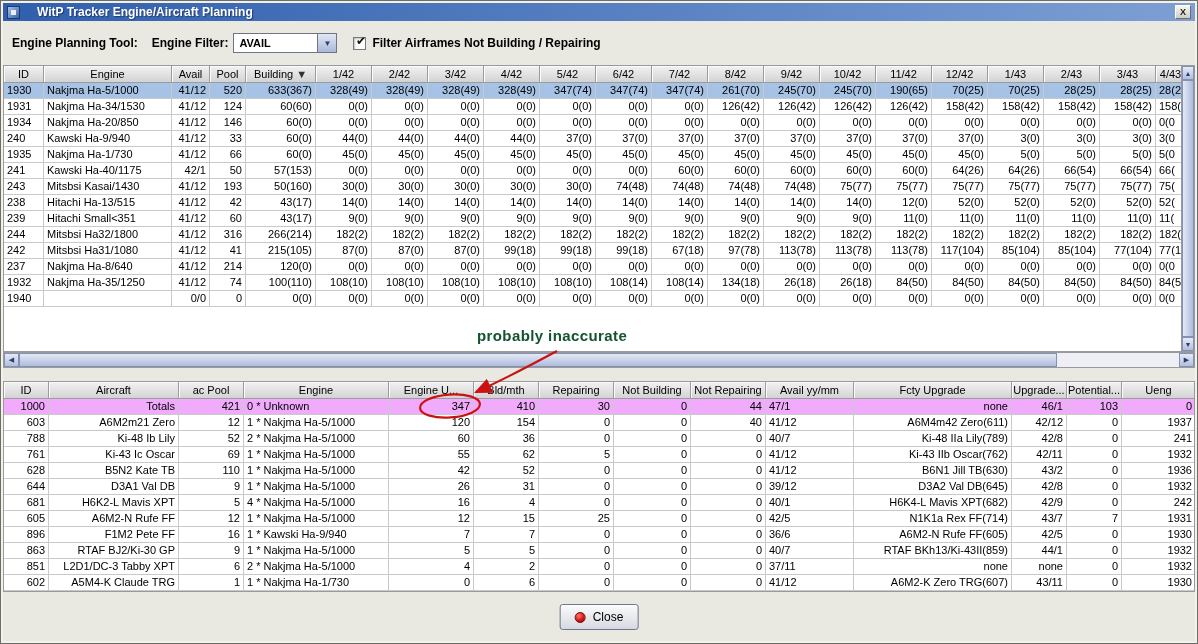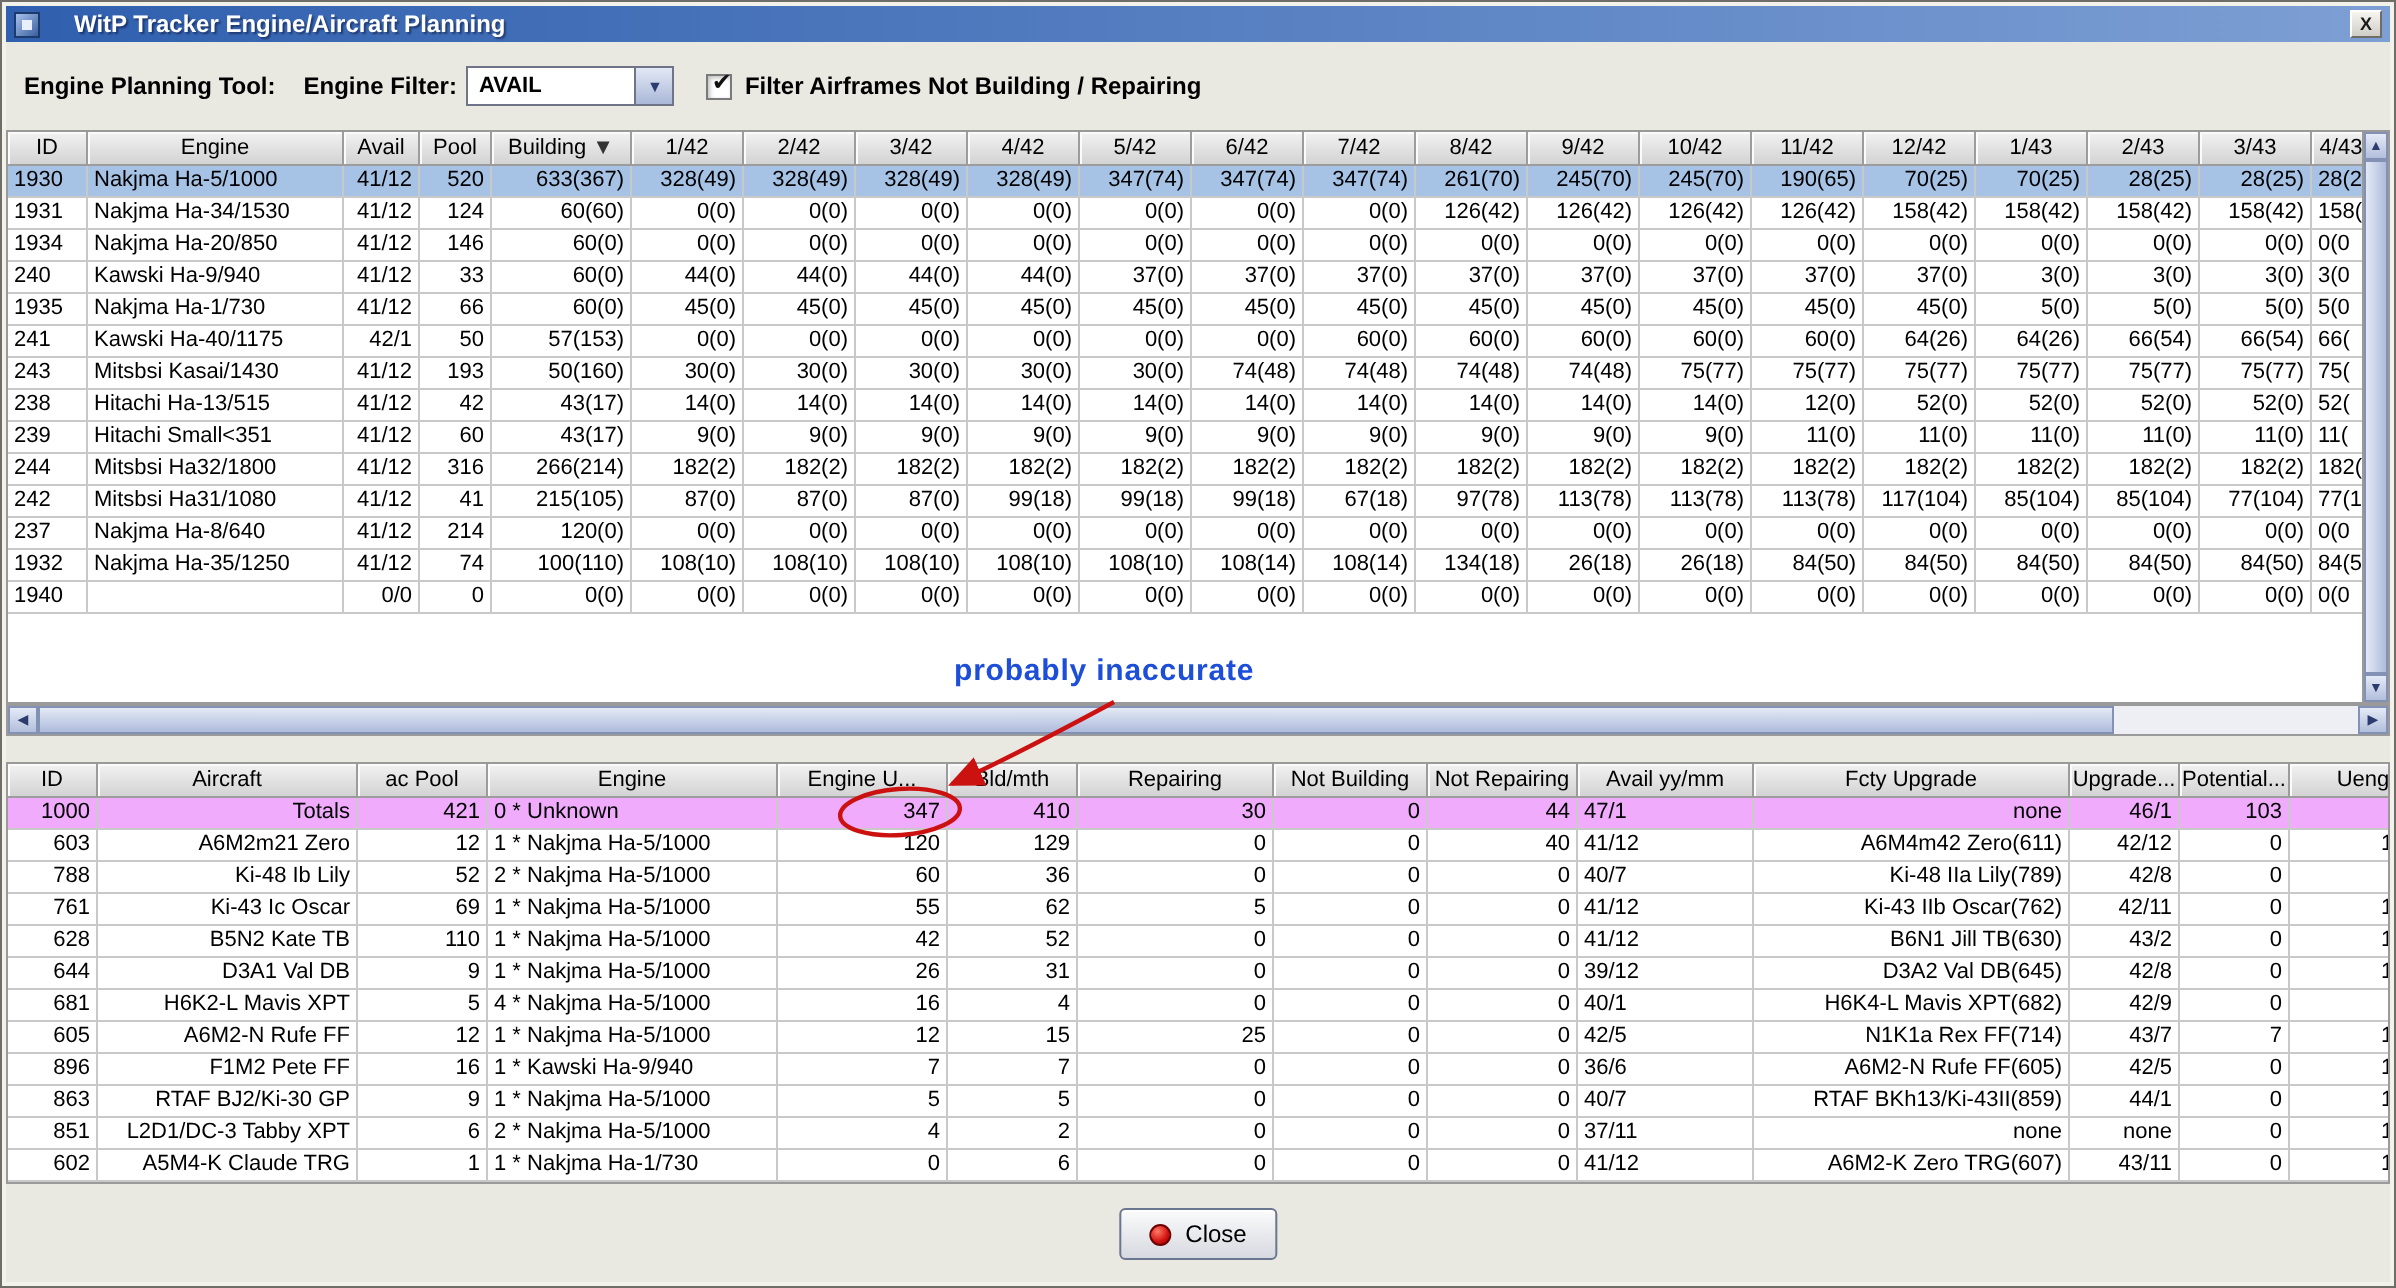--- a/index.html
+++ b/index.html
@@ -782,7 +782,7 @@
       </div>
   </div>
 
-  <div class="annotation" style="color: #1d4ed8; text-align: center;">probably inaccurate</div>
+  <div class="annotation" style="color: #14532d; text-align: center;">probably inaccurate</div>
 
   <svg class="overlay" viewBox="0 0 1198 644" xmlns="http://www.w3.org/2000/svg" style="color: rgb(204, 17, 17);">
     <defs>

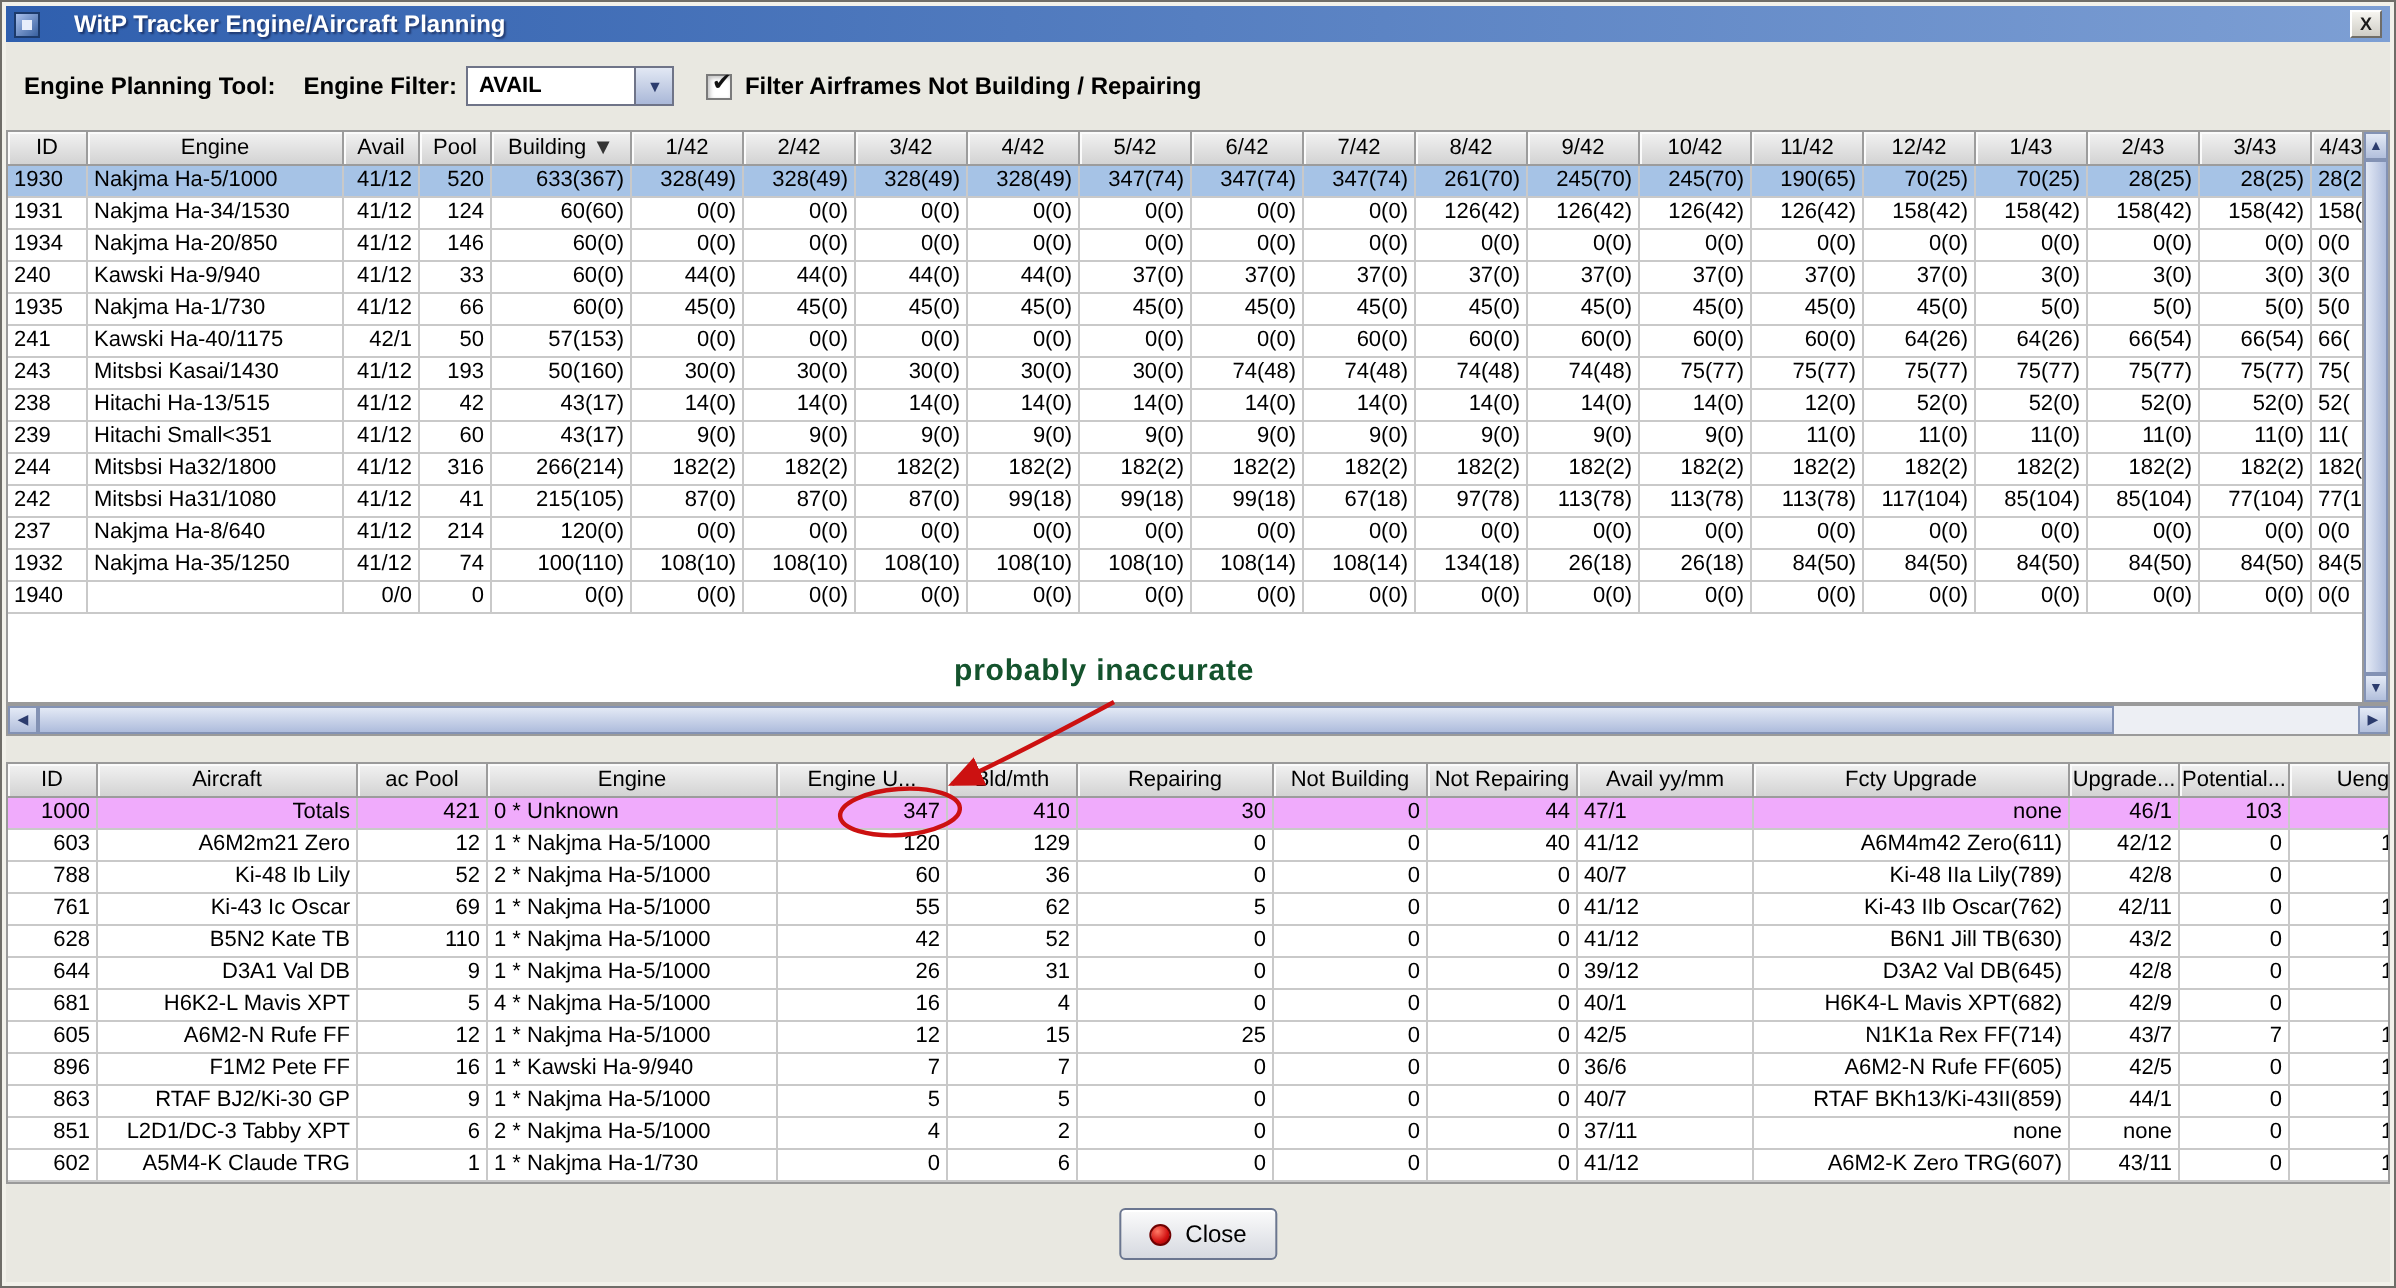--- a/index.html
+++ b/index.html
@@ -61,7 +61,7 @@
   #aircraft-table .c3{width:145px;} #aircraft-table .td.c3{text-align:left;}
   #aircraft-table .c4{width:85px;}
   #aircraft-table .c5{width:65px;align-items:center;}
-  #aircraft-table .c6{width:98px;}
+  #aircraft-table .c6{width:75px;}
   #aircraft-table .c7{width:77px;}
   #aircraft-table .c8{width:75px;}
   #aircraft-table .c9{width:88px;}  #aircraft-table .td.c9{text-align:left;}

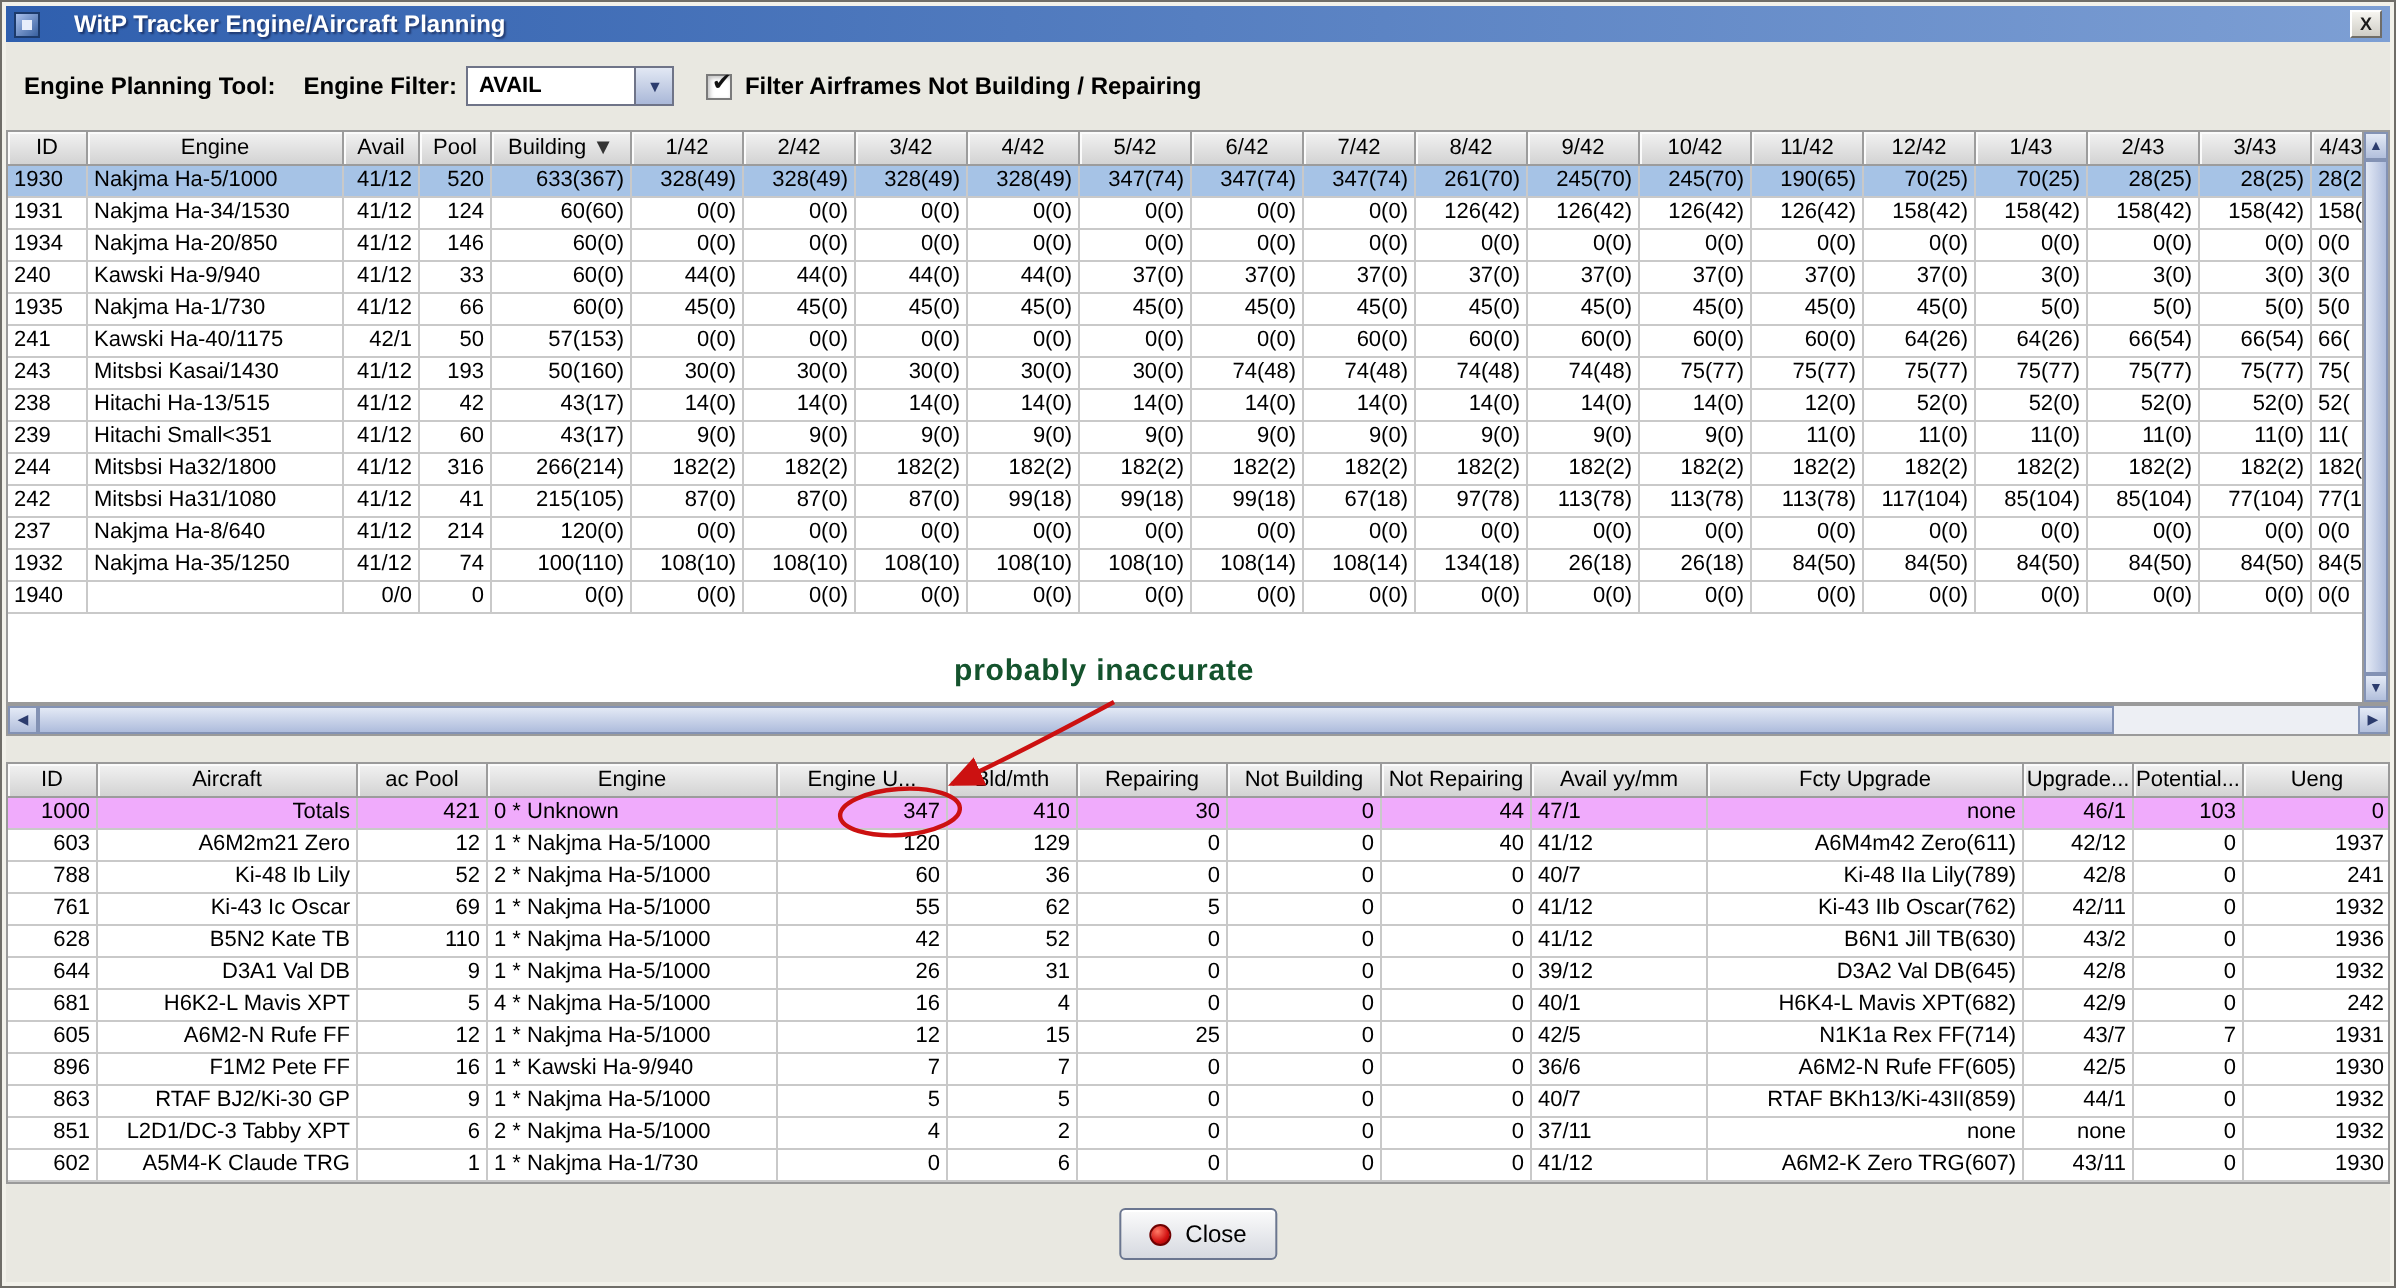--- a/index.html
+++ b/index.html
@@ -609,7 +609,7 @@
           <div class="cell td c2">12</div>
           <div class="cell td c3">1 * Nakjma Ha-5/1000</div>
           <div class="cell td c4">120</div>
-          <div class="cell td c5">129</div>
+          <div class="cell td c5">154</div>
           <div class="cell td c6">0</div>
           <div class="cell td c7">0</div>
           <div class="cell td c8">40</div>

